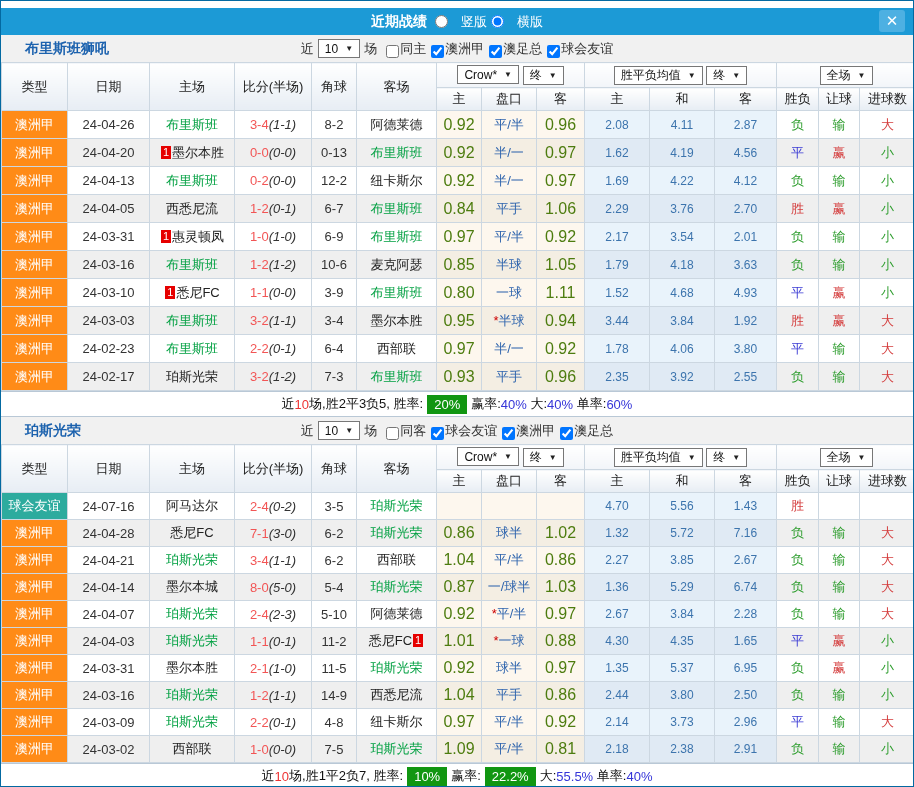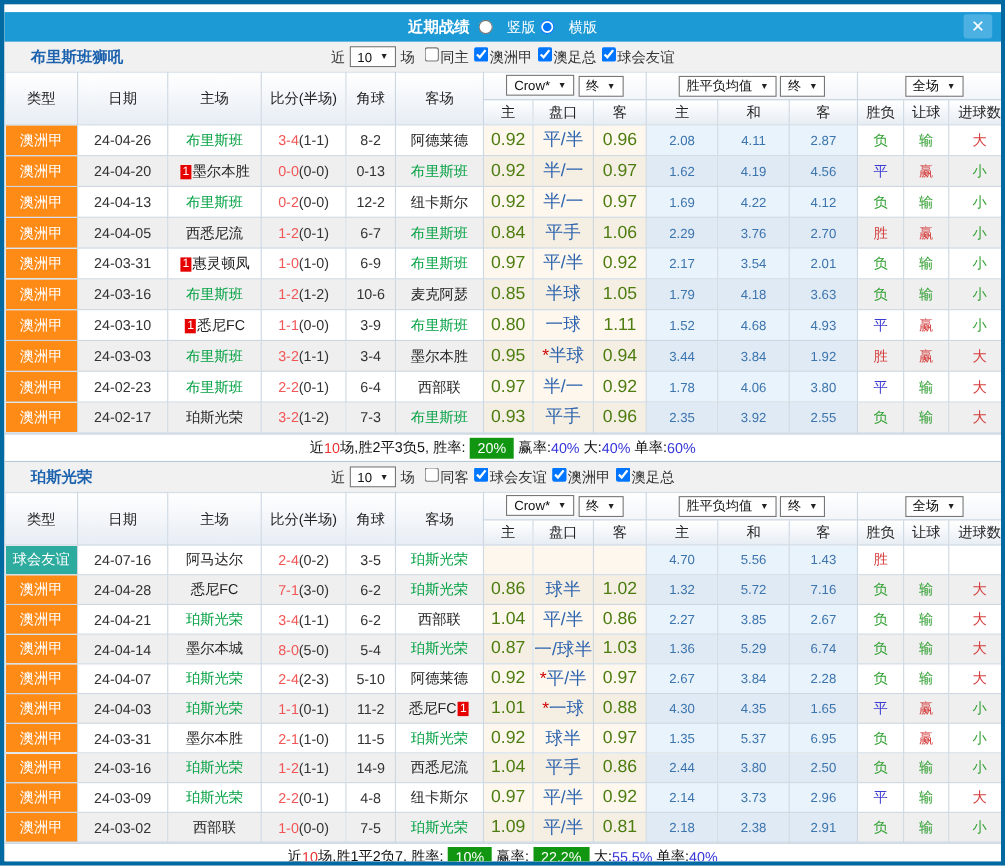--- a/index.html
+++ b/index.html
@@ -5,7 +5,7 @@
   * { box-sizing: border-box; margin: 0; padding: 0; }
   html,body { background:#fff; }
   body { font-family:"Liberation Sans","DejaVu Sans",sans-serif; font-size:13px; color:#222; }
-  .panel { width:914px; height:787px; margin:0 auto; background:#f1f1f1; border:4px solid #0369a1; overflow:hidden; }
+  .panel { width:914px; height:787px; margin:0 auto; background:#f1f1f1; border:1px solid #0369a1; overflow:hidden; }
   .topstrip { height:7px; background:#fff; }
   
   .titlebar { height:27px; background:#1c9ad6; position:relative; display:flex; align-items:center; justify-content:center; }

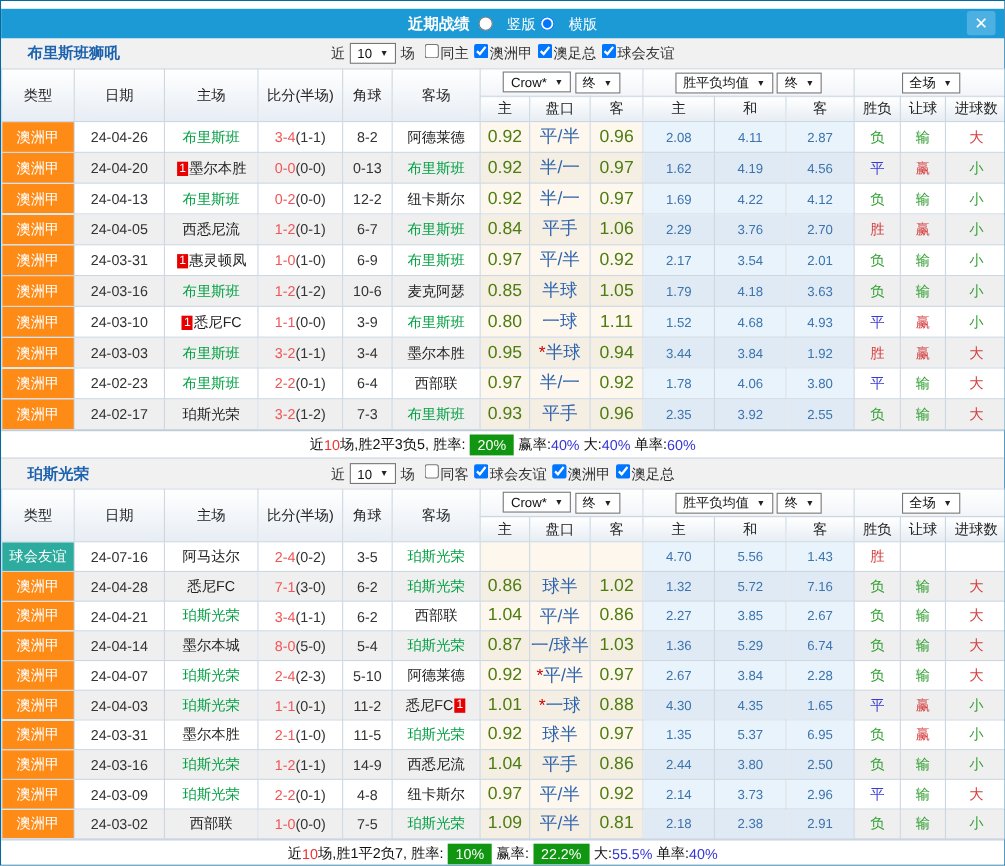--- a/index.html
+++ b/index.html
@@ -19,7 +19,7 @@
   .team-title { position:absolute; left:24px; font-weight:bold; font-size:14px; color:#1c62ae; }
   .filterbar { margin:0 auto; display:flex; align-items:center; gap:4px; font-size:13px; color:#333; }
   .filter-checks { display:inline-flex; align-items:center; }
-  .filter-checks label { display:inline-flex; align-items:flex-start; cursor:pointer; margin-left:5px; }
+  .filter-checks label { display:inline-flex; align-items:flex-end; cursor:pointer; margin-left:5px; }
   .filter-checks input { width:13px; height:13px; margin:0 1px 0 0; }
   
   .ddl { display:inline-flex; align-items:center; gap:7px; background:#fff; border:1px solid #777; padding:0 6px; height:19px; font-size:12px; color:#111; cursor:pointer; white-space:nowrap; }

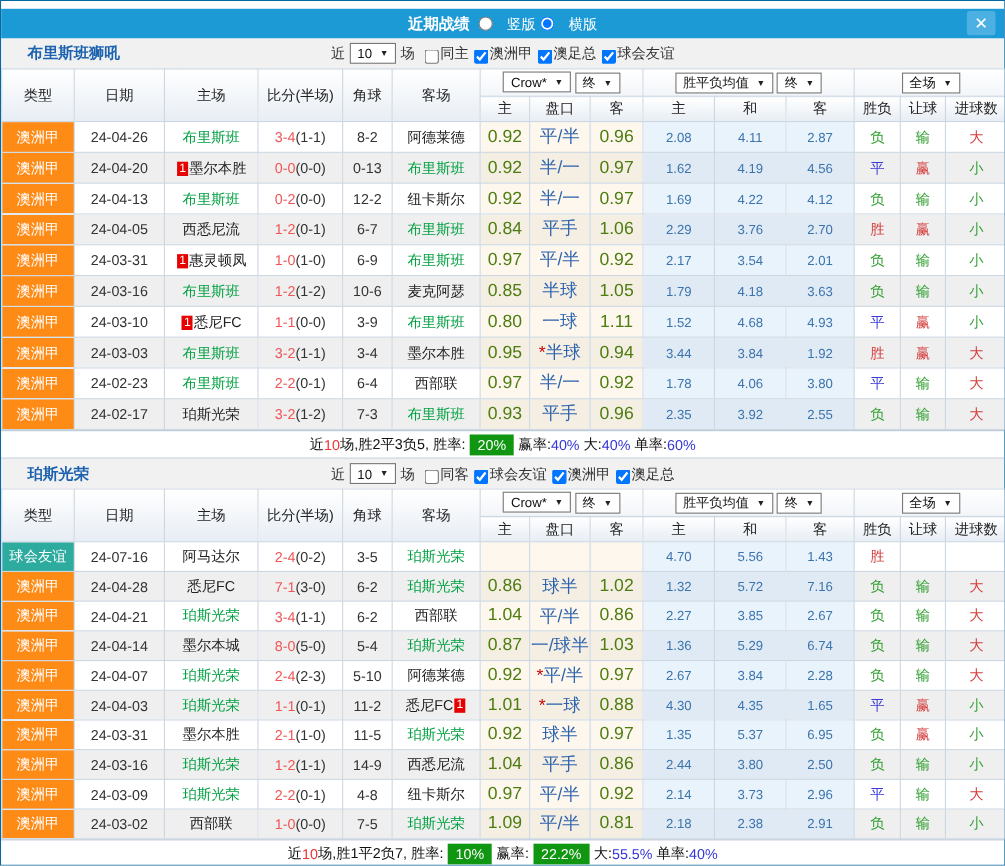--- a/index.html
+++ b/index.html
@@ -41,7 +41,7 @@
   td.team.green { color:#00a041; }
   .badge1 { display:inline-block; background:#e60000; color:#fff; font-size:11px; line-height:13px; min-width:9px; padding:0 2px; margin:0 1px; vertical-align:1px; }
   .s-main { color:#f25555; }
-  .s-half { color:#333; }
+  .s-half { color:#333;font-style:italic; }
   td.col-crow { background:#fdf7ee !important; color:#4d7c0f; font-size:16px; }
   tbody tr:nth-child(even) td.col-crow { background:#f4eee3 !important; }
   td.col-crow.hcp { color:#2e64ad; font-size:16px;margin-left:12px; }

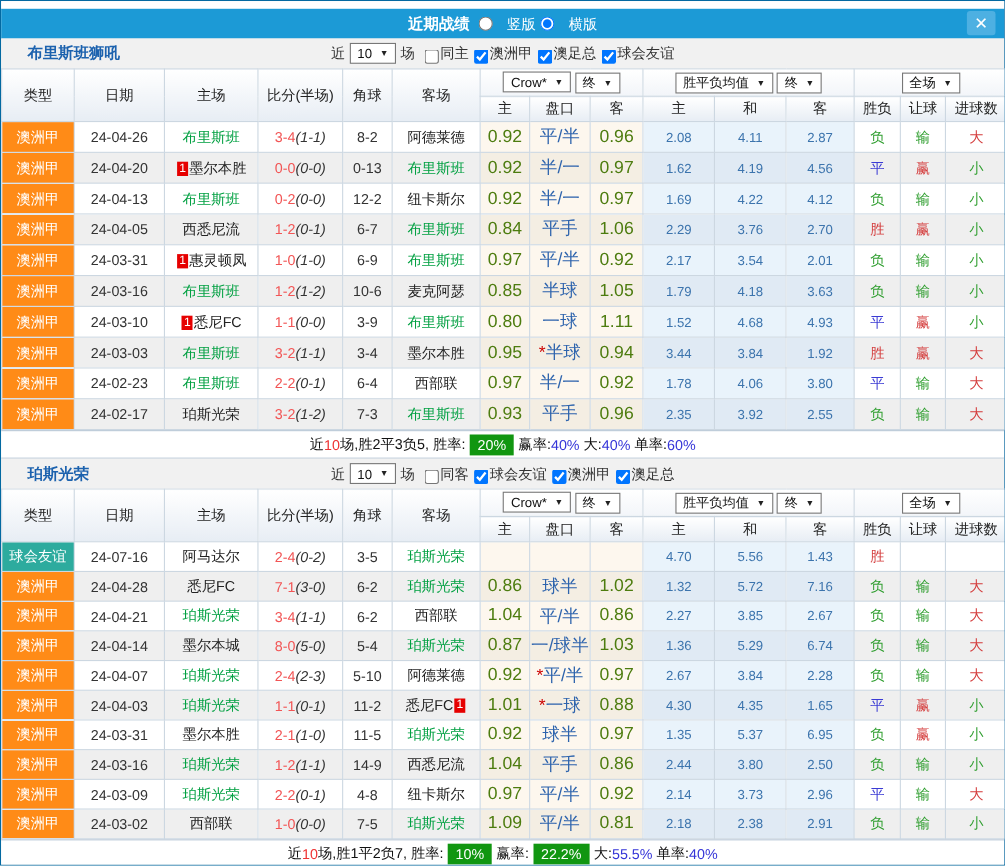--- a/index.html
+++ b/index.html
@@ -44,7 +44,7 @@
   .s-half { color:#333;font-style:italic; }
   td.col-crow { background:#fdf7ee !important; color:#4d7c0f; font-size:16px; }
   tbody tr:nth-child(even) td.col-crow { background:#f4eee3 !important; }
-  td.col-crow.hcp { color:#2e64ad; font-size:16px;margin-left:12px; }
+  td.col-crow.hcp { color:#2e64ad; font-size:13px;margin-left:12px; }
   .star { color:#c00; }
   td.col-avg { background:#e9f3fb !important; color:#3c74ad; font-size:12px; }
   tbody tr:nth-child(even) td.col-avg { background:#e0eaf4 !important; }

